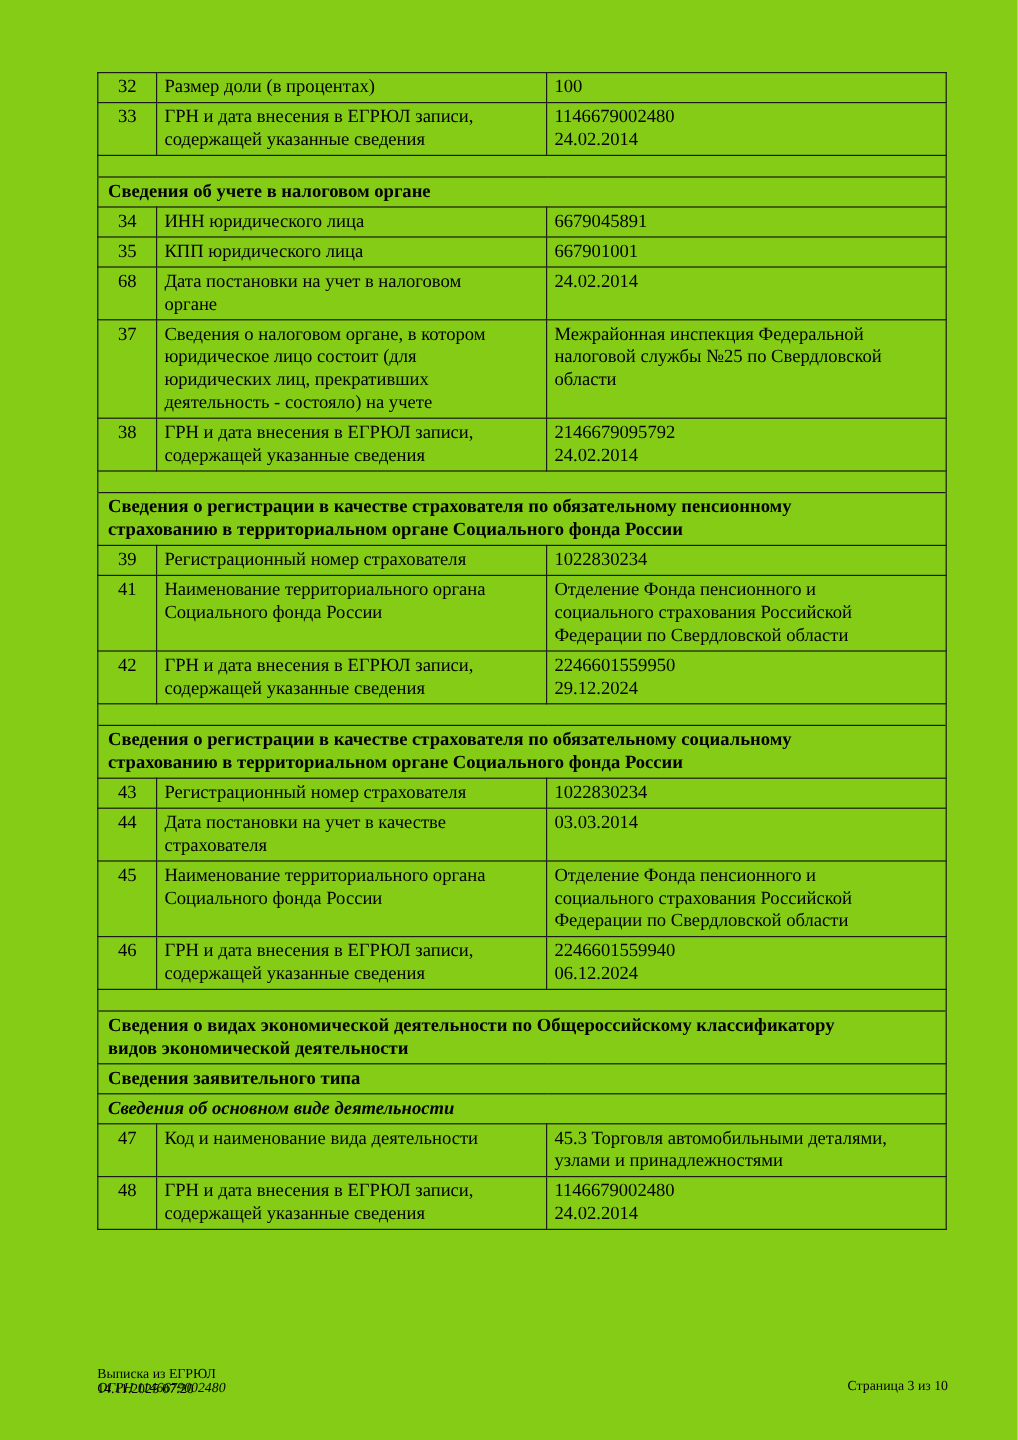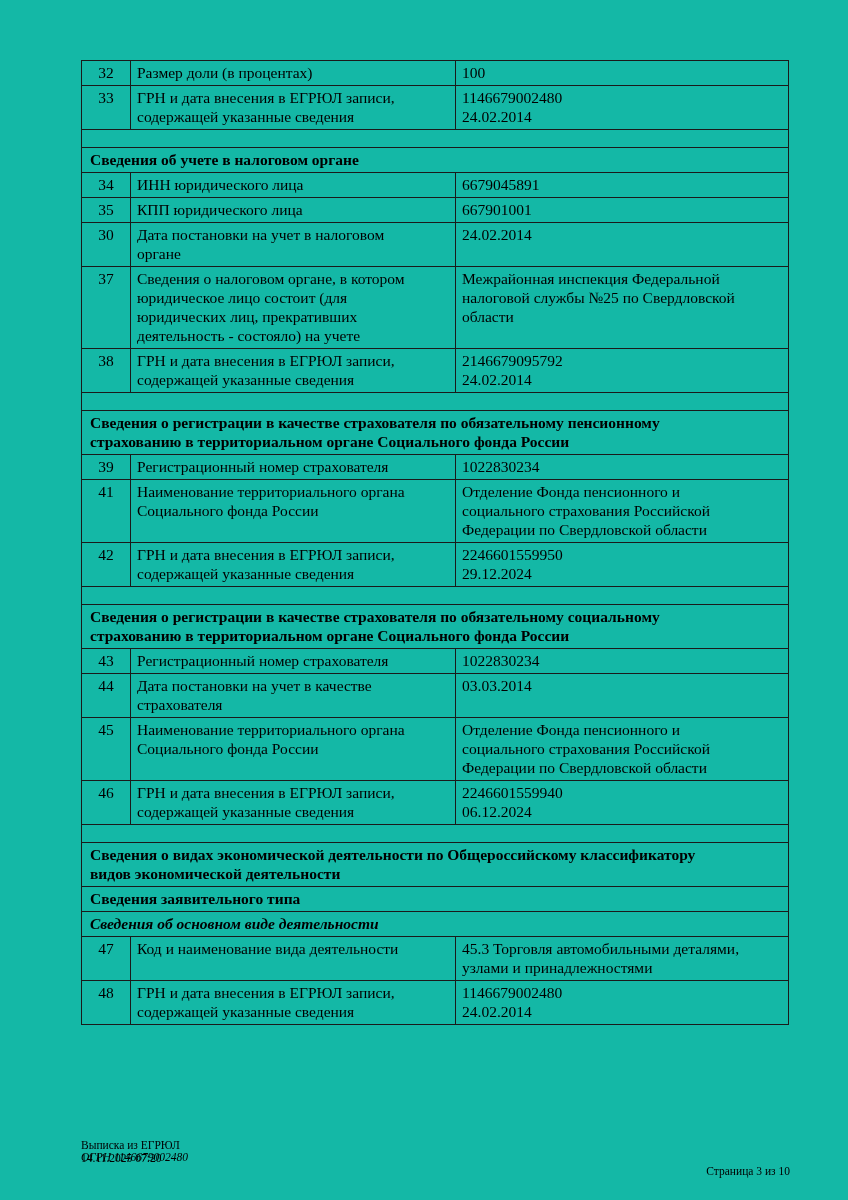--- a/index.html
+++ b/index.html
@@ -15,7 +15,7 @@
   .page {
     position: absolute;
     inset: 0;
-    background: #14b8a6;
+    background: #84cc16;
   }
   table.egrul {
     position: absolute;

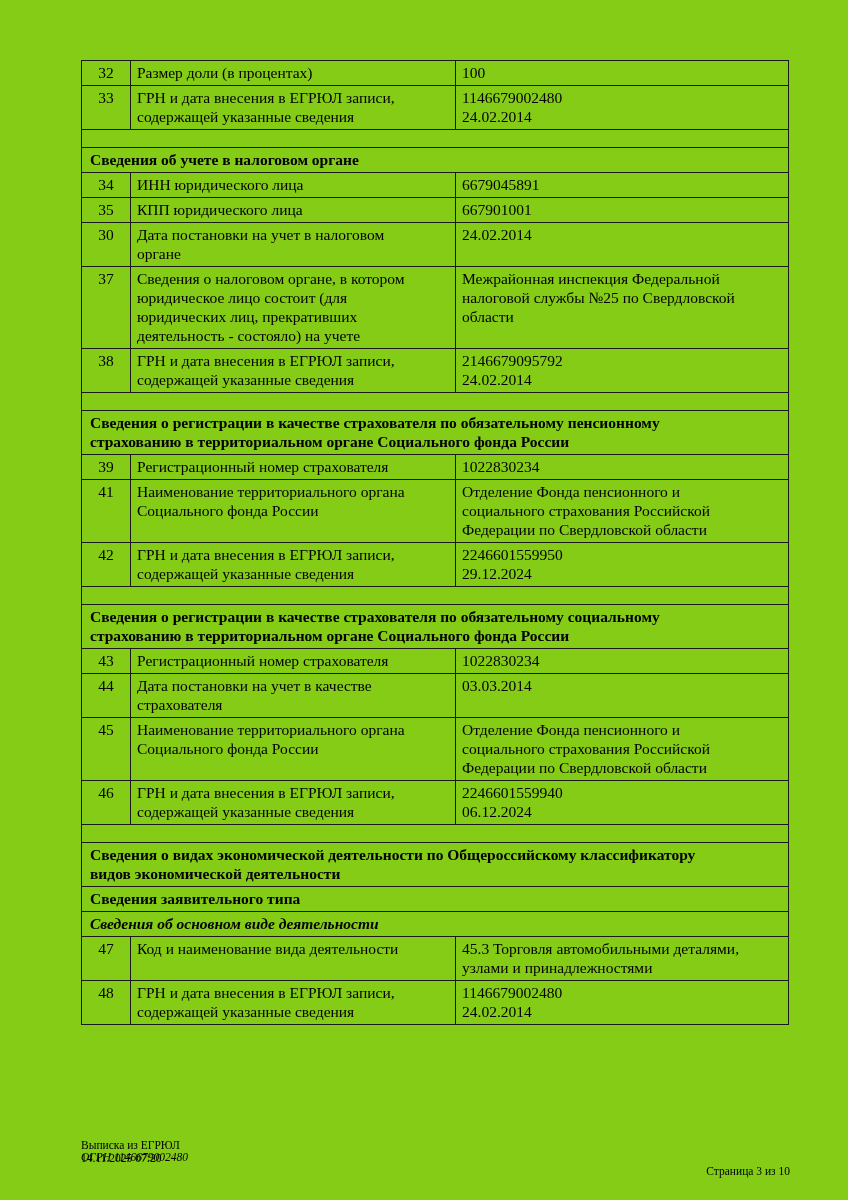--- a/index.html
+++ b/index.html
@@ -117,7 +117,7 @@
           <td class="cell-value">667901001</td>
         </tr>
         <tr class="data-row">
-          <td class="cell-num">30</td>
+          <td class="cell-num">68</td>
           <td class="cell-label">Дата постановки на учет в налоговом
 органе</td>
           <td class="cell-value">24.02.2014</td>

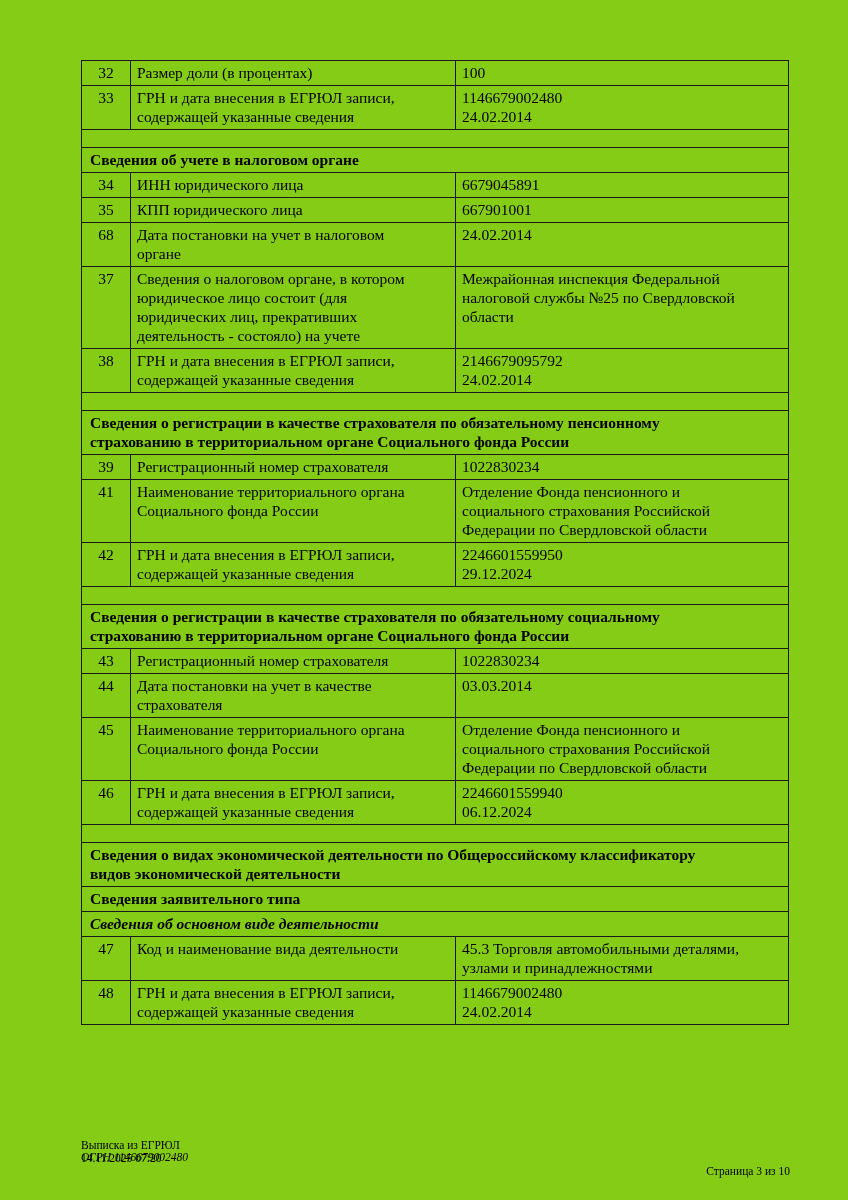--- a/index.html
+++ b/index.html
@@ -72,7 +72,7 @@
   .footer-right {
     position: absolute;
     right: 0;
-    top: 26px;
+    top: 10px;
     text-align: right;
   }
 </style>

